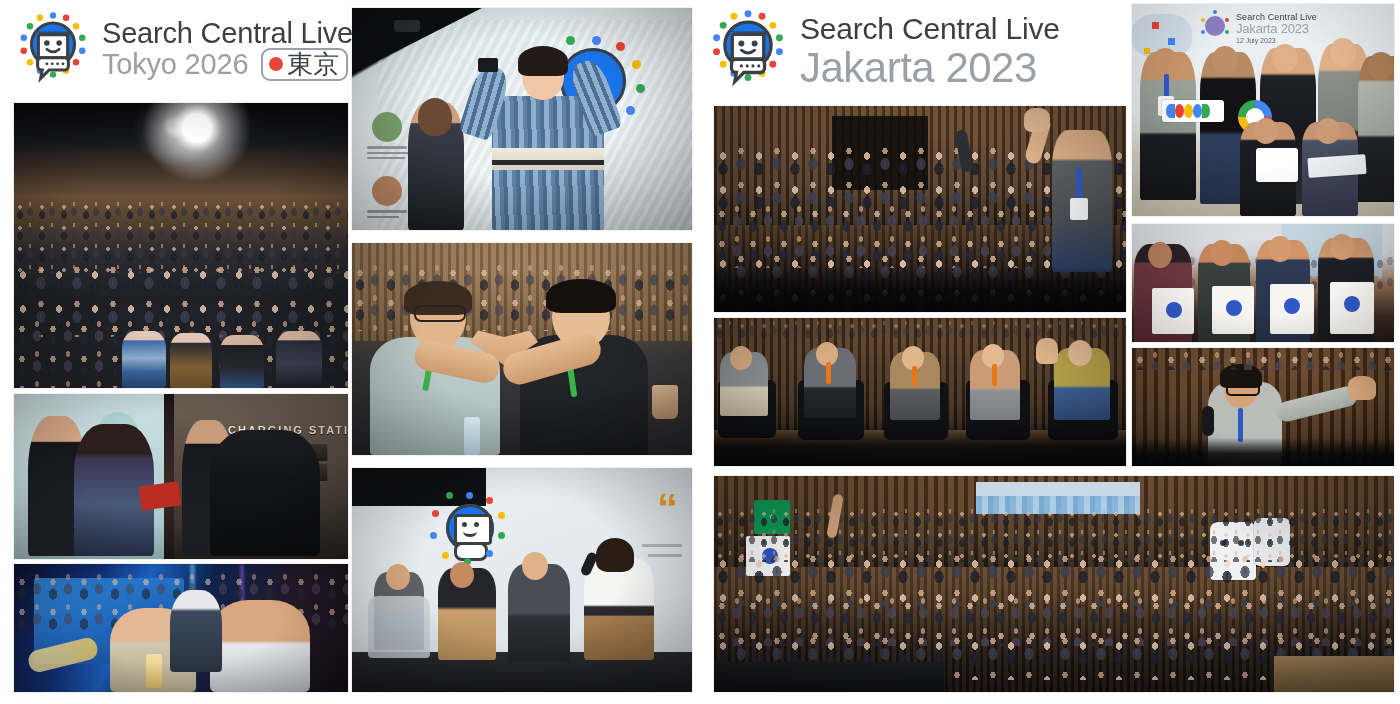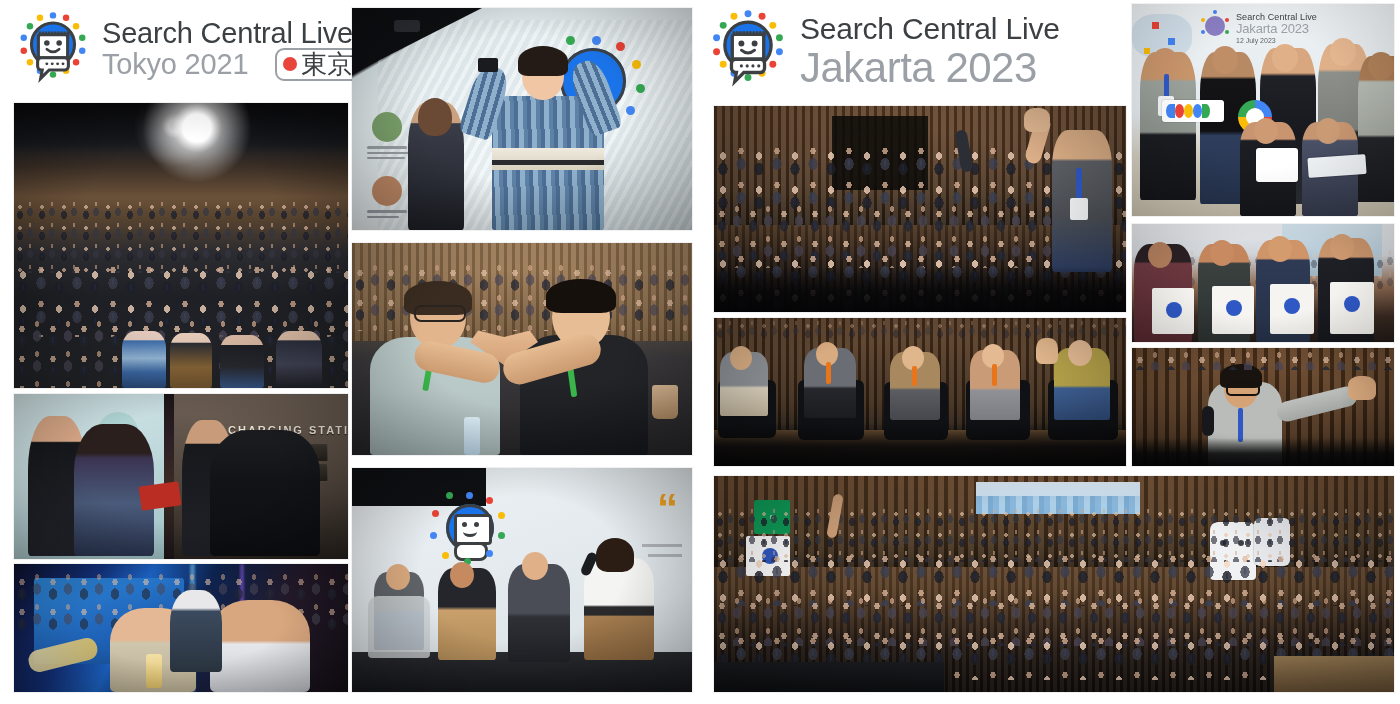--- a/index.html
+++ b/index.html
@@ -195,7 +195,7 @@
     <div class="hdr-text">
       <div class="hdr-line1">Search Central Live</div>
       <div class="hdr-line2">
-        <span>Tokyo 2021</span>
+        <span>Tokyo 2026</span>
         <span class="jp-badge">
           <span class="jp-dot"></span>
           <span class="jp-kanji">東京</span>

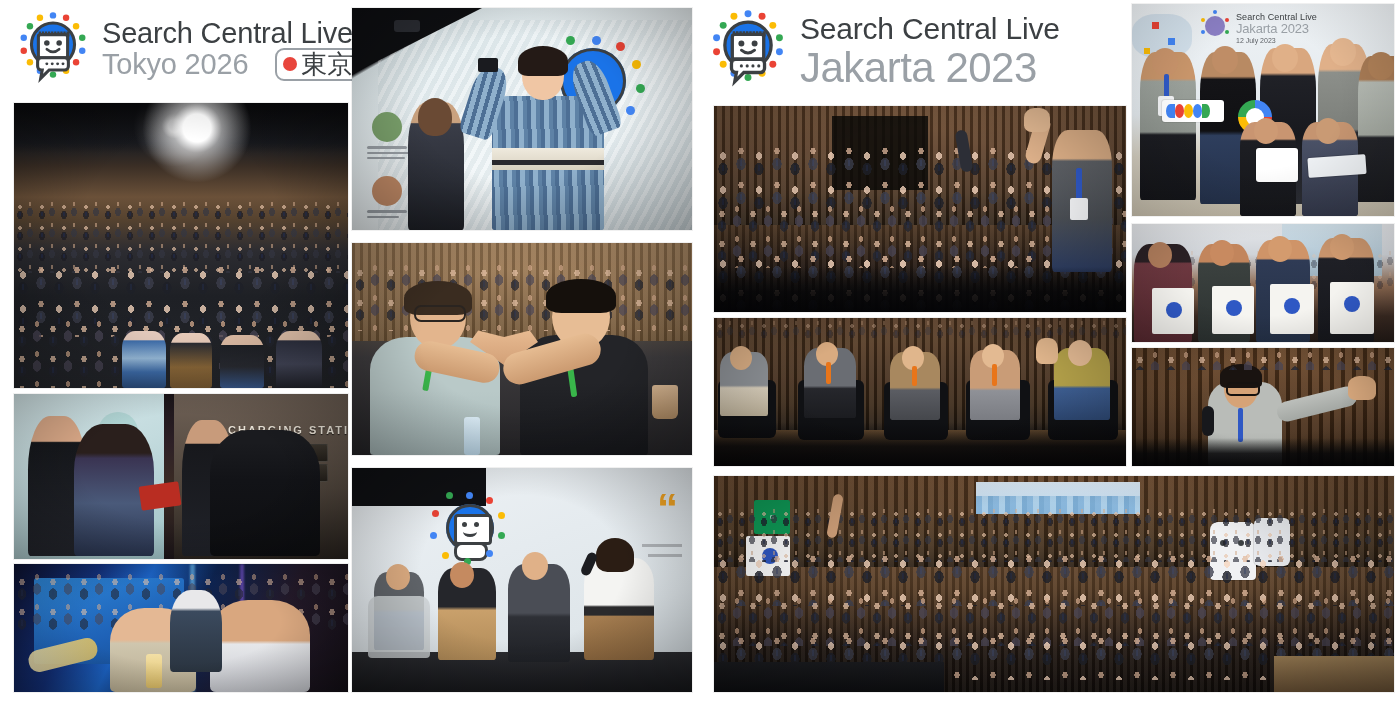--- a/index.html
+++ b/index.html
@@ -29,7 +29,7 @@
   .jp-badge{
     display:inline-flex;align-items:center;gap:4px;
     border:2px solid #9aa0a6;border-radius:9px;
-    padding:1px 7px 2px 6px;margin-left:21px;
+    padding:1px 7px 2px 6px;margin-left:7px;
   }
   .jp-dot{width:14px;height:14px;border-radius:50%;background:#e8453c;flex:0 0 auto;}
   .jp-kanji{font-size:26px;color:#3c4043;font-family:"DejaVu Sans",sans-serif;line-height:1;}

